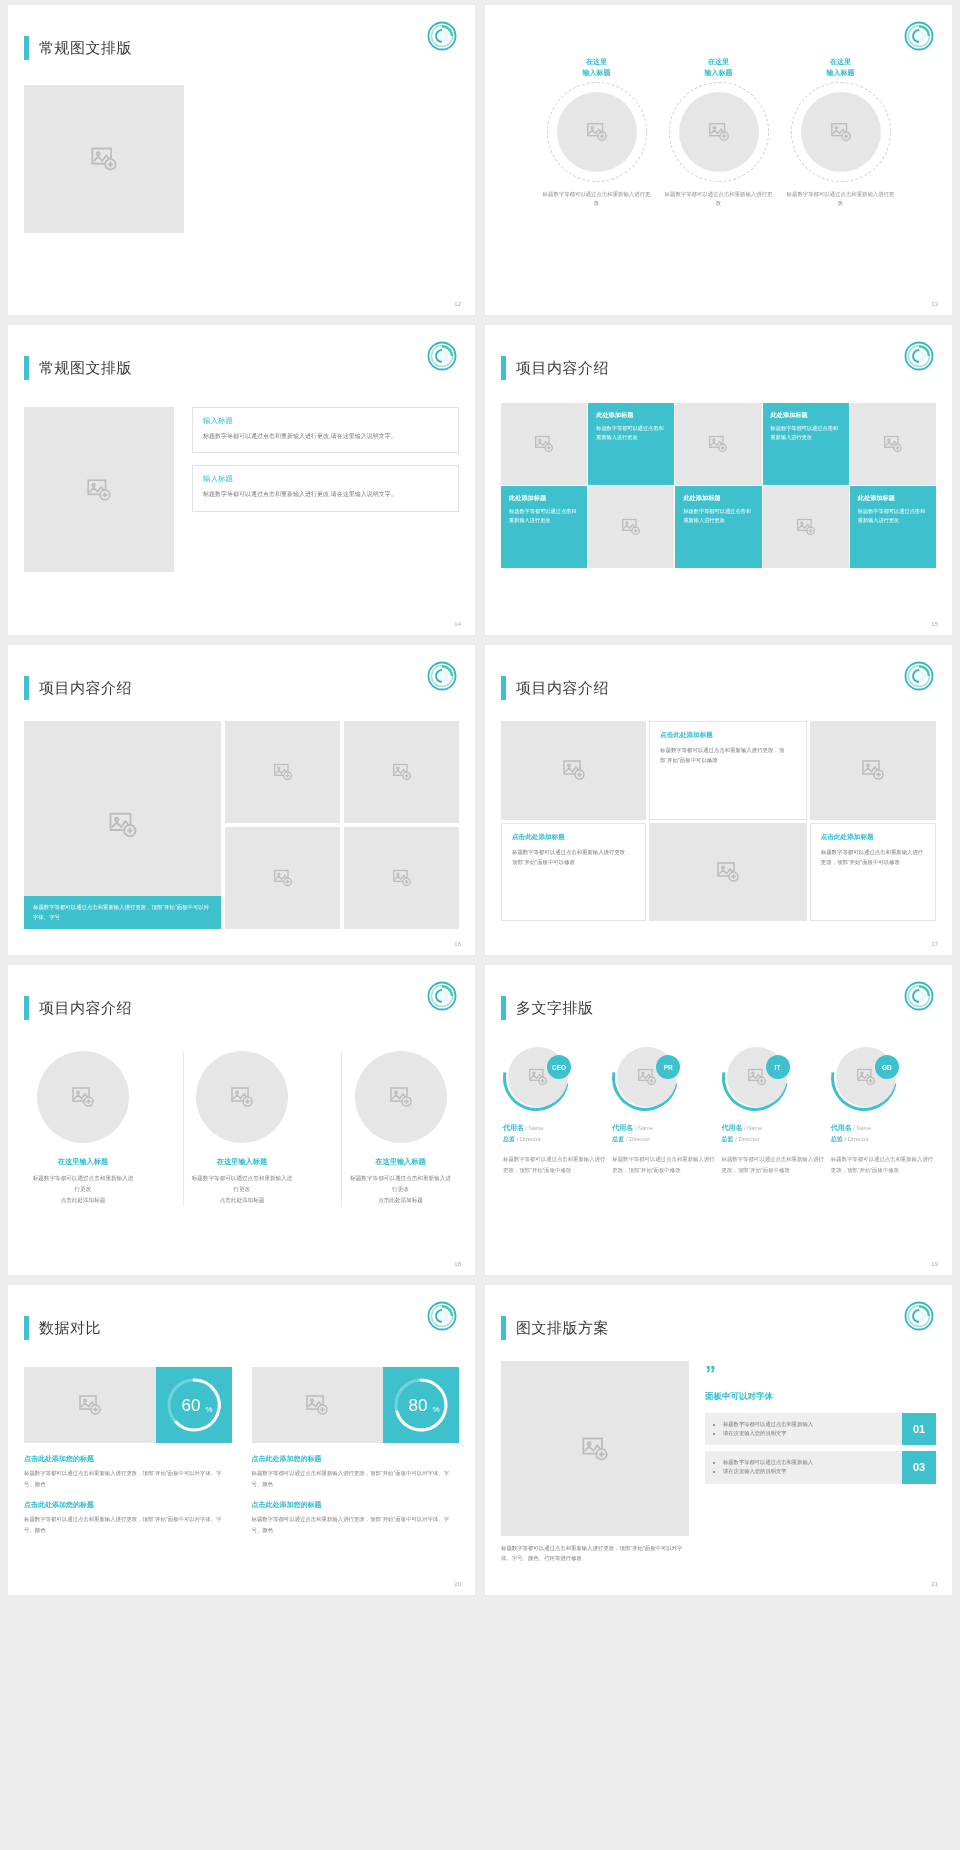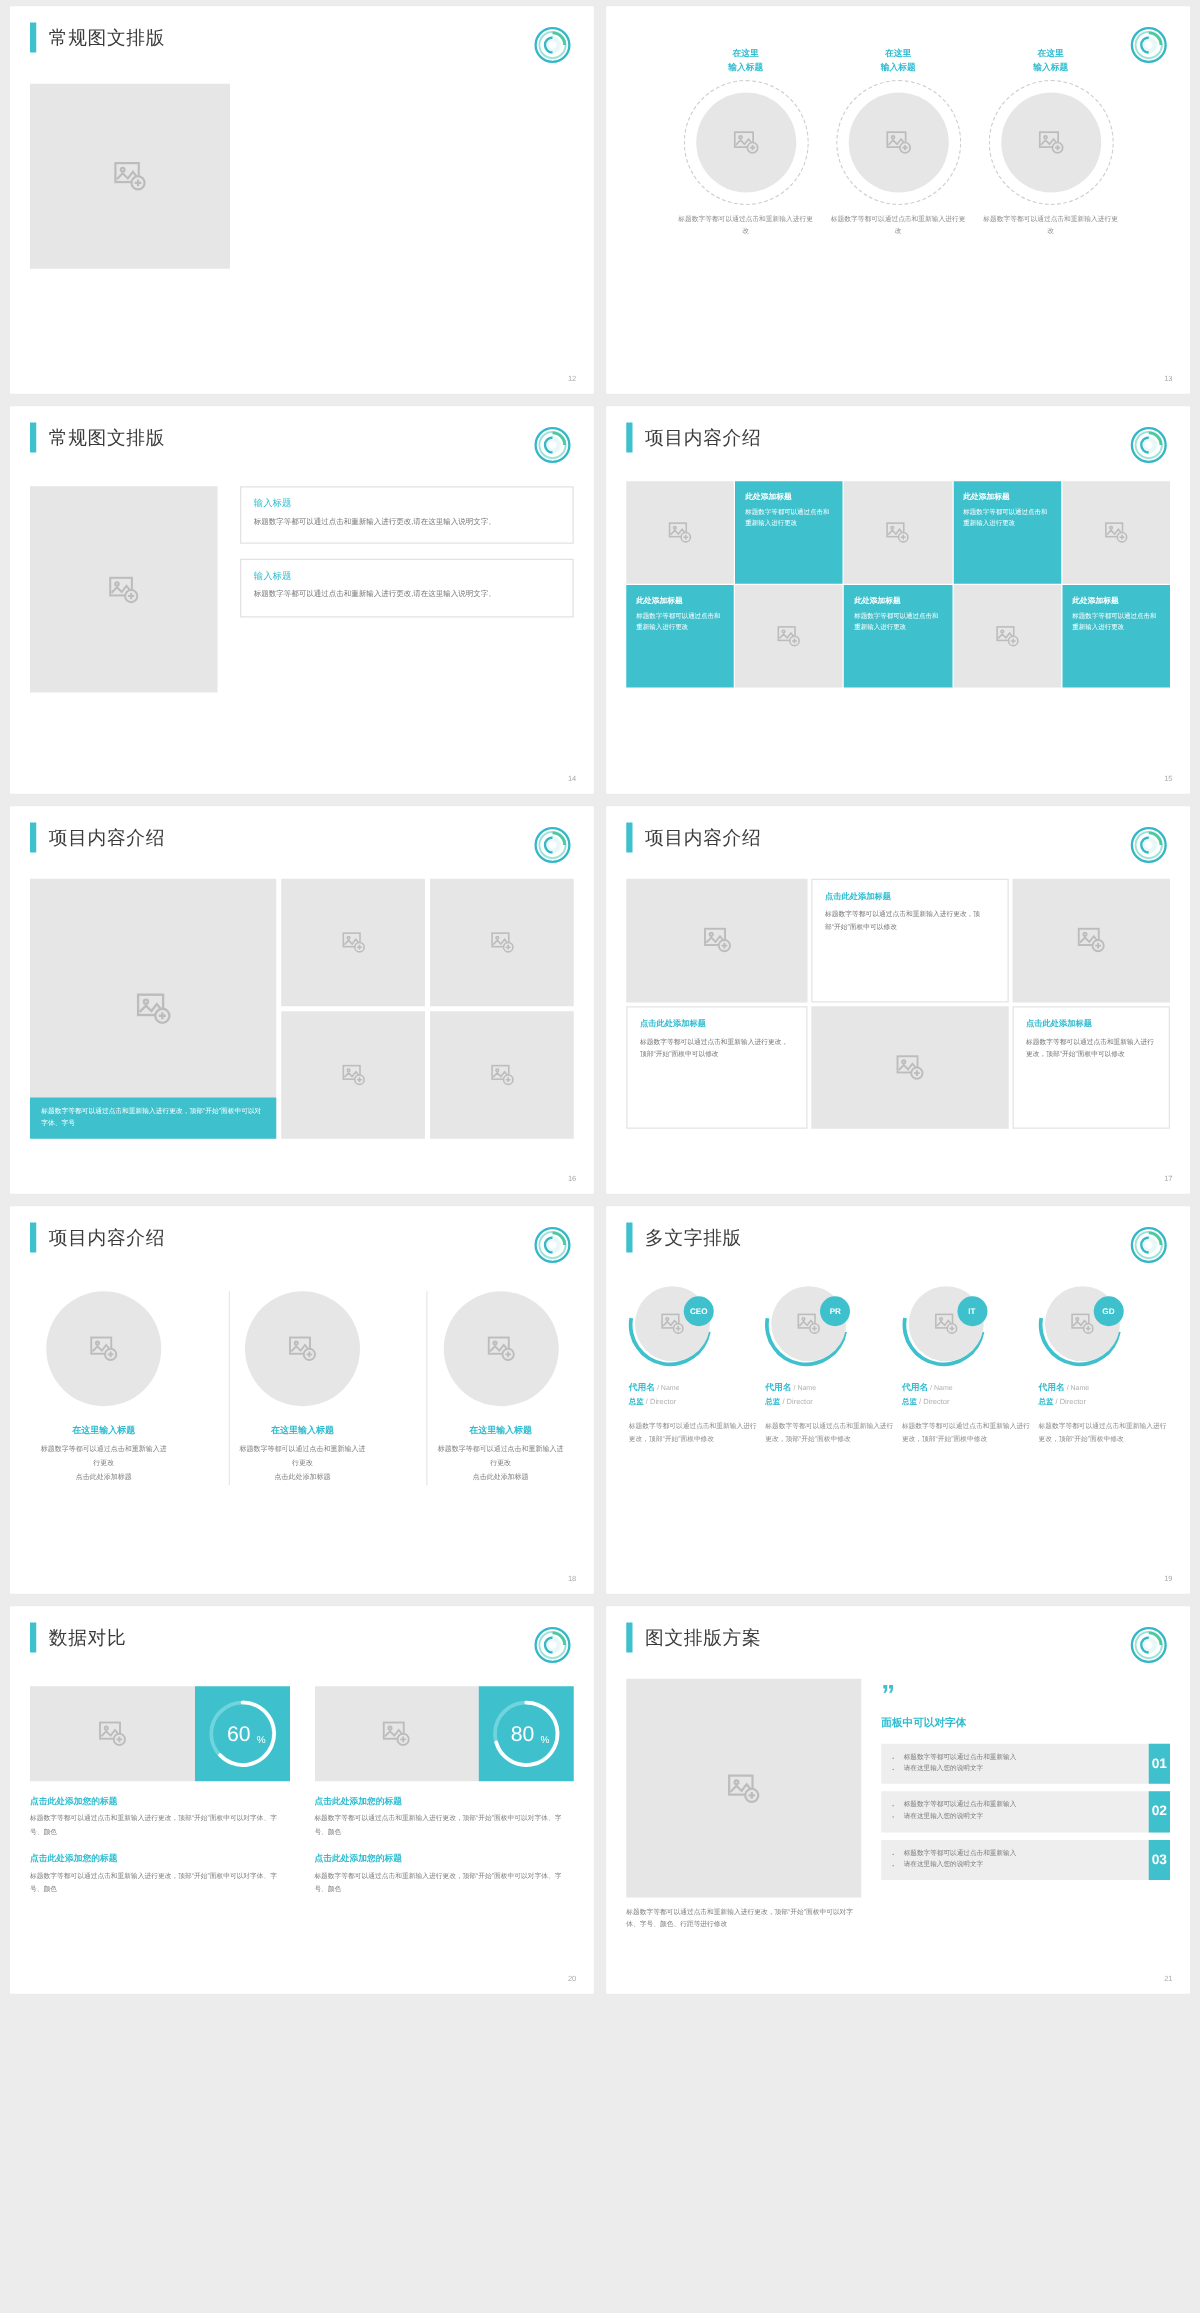--- a/index.html
+++ b/index.html
@@ -11,7 +11,7 @@
   }
   .deck{ display:grid; grid-template-columns:1fr 1fr; grid-auto-rows:310px;
          column-gap:10px; row-gap:10px; padding:5px 8px; }
-  .slide{ background:#fff; position:relative; overflow:hidden; padding:8px 16px; }
+  .slide{ background:#fff; position:relative; overflow:hidden; padding:26px 16px; }
 
   
   .hdr{ display:flex; align-items:center; height:34px; }

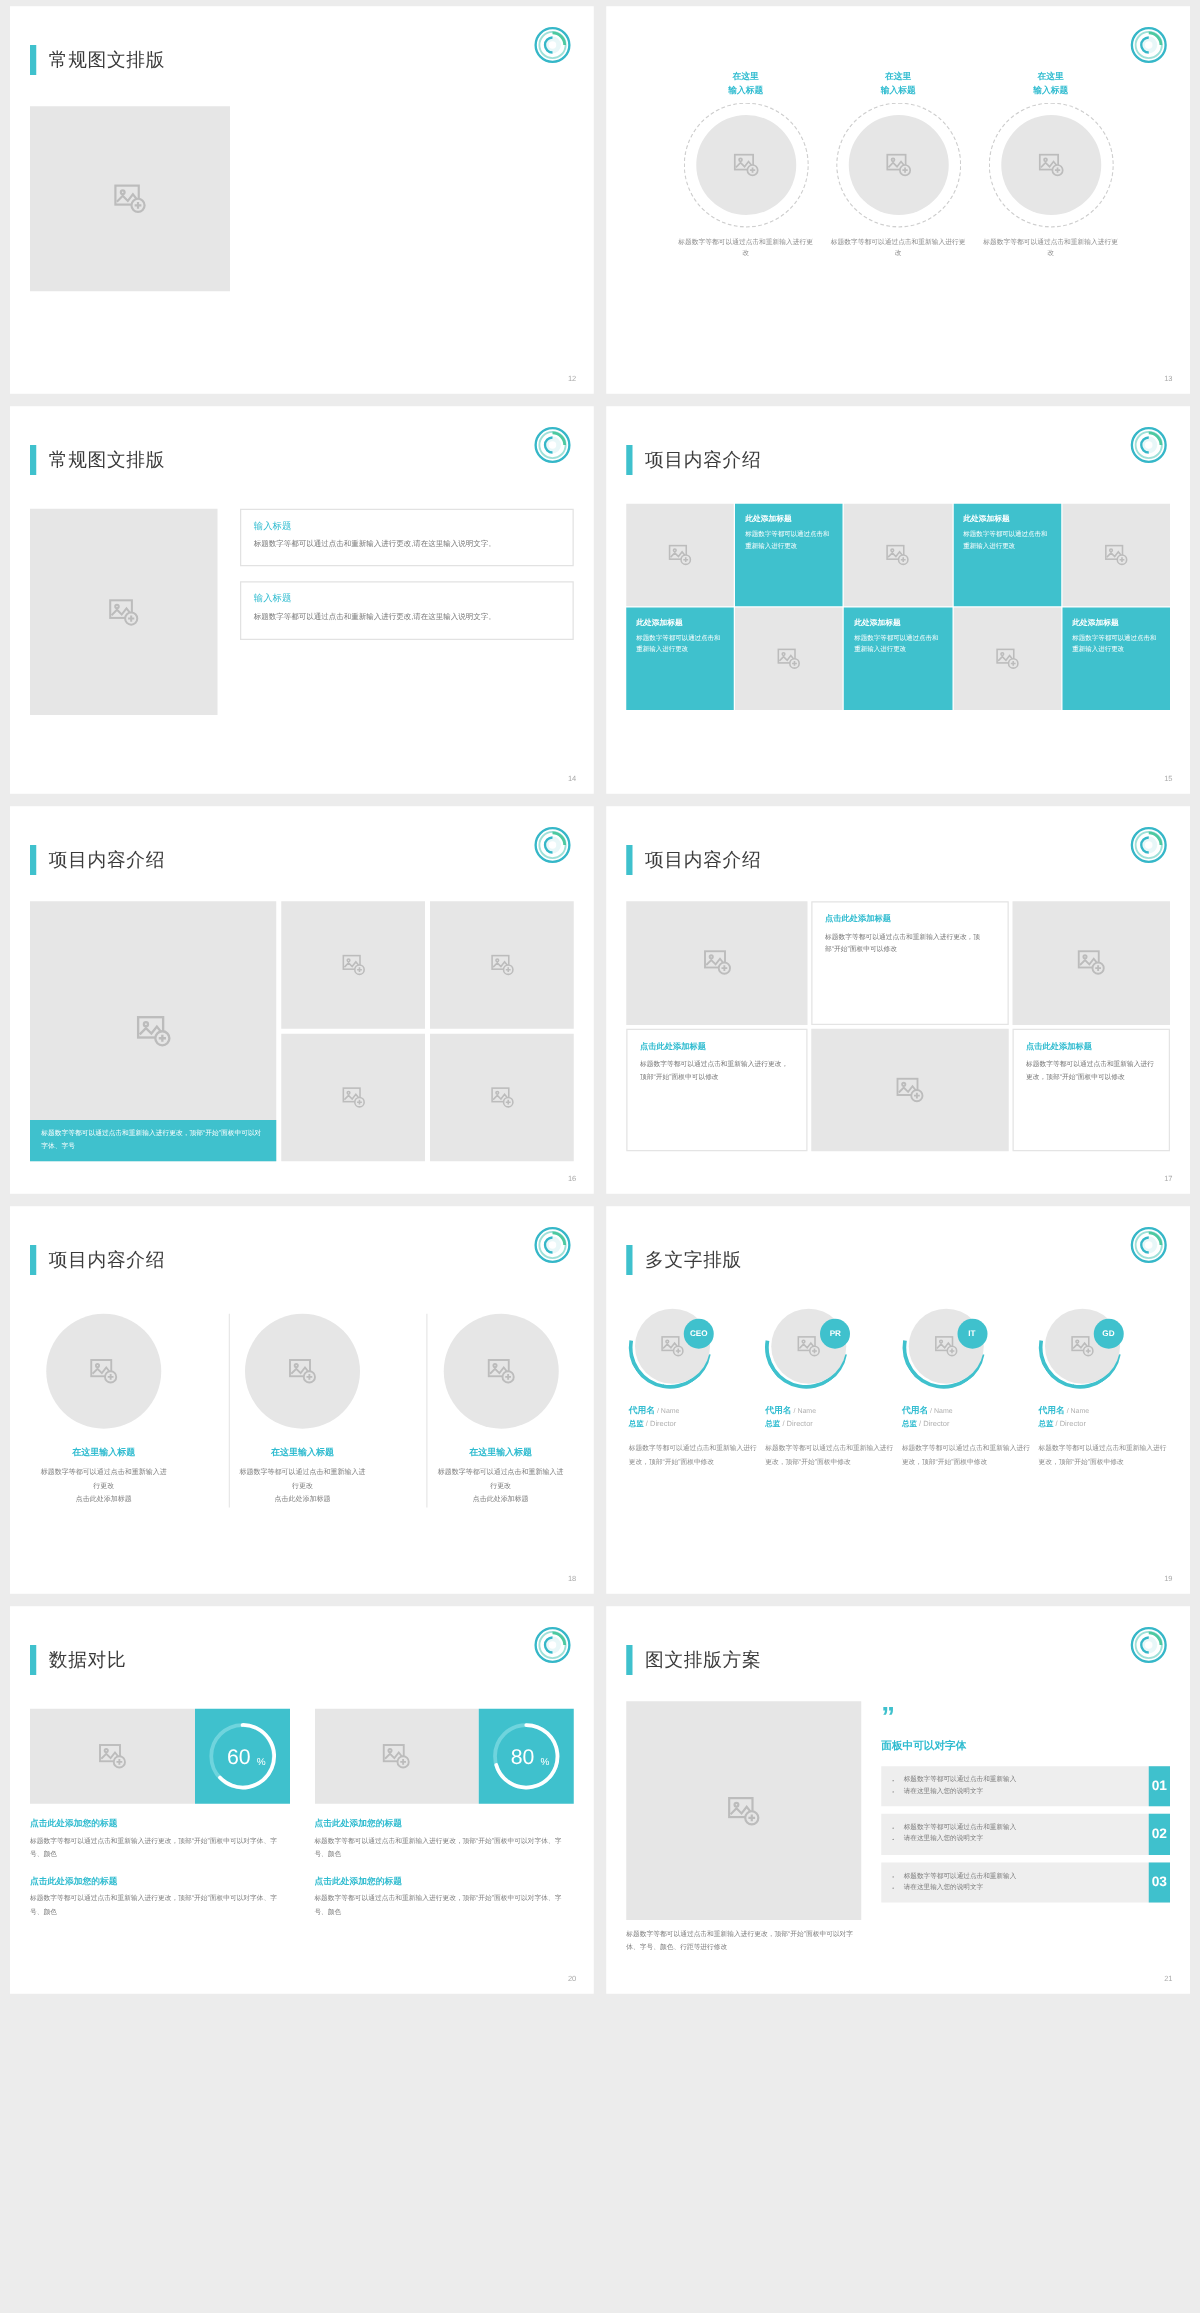--- a/index.html
+++ b/index.html
@@ -116,7 +116,7 @@
   .s21-item{ display:flex; align-items:center; background:#eeeeee; margin-bottom:6px; }
   .s21-item ul{ flex:1; padding:7px 9px 7px 18px; }
   .s21-item li{ font-size:5.3px; color:#7a7a7a; line-height:1.75; }
-  .s21-num{ width:17px; align-self:stretch; background:#3fc1cd; color:#fff;
+  .s21-num{ width:34px; align-self:stretch; background:#3fc1cd; color:#fff;
             font-size:11px; font-weight:bold; display:flex; align-items:center; justify-content:center; }
 </style>
 </head>

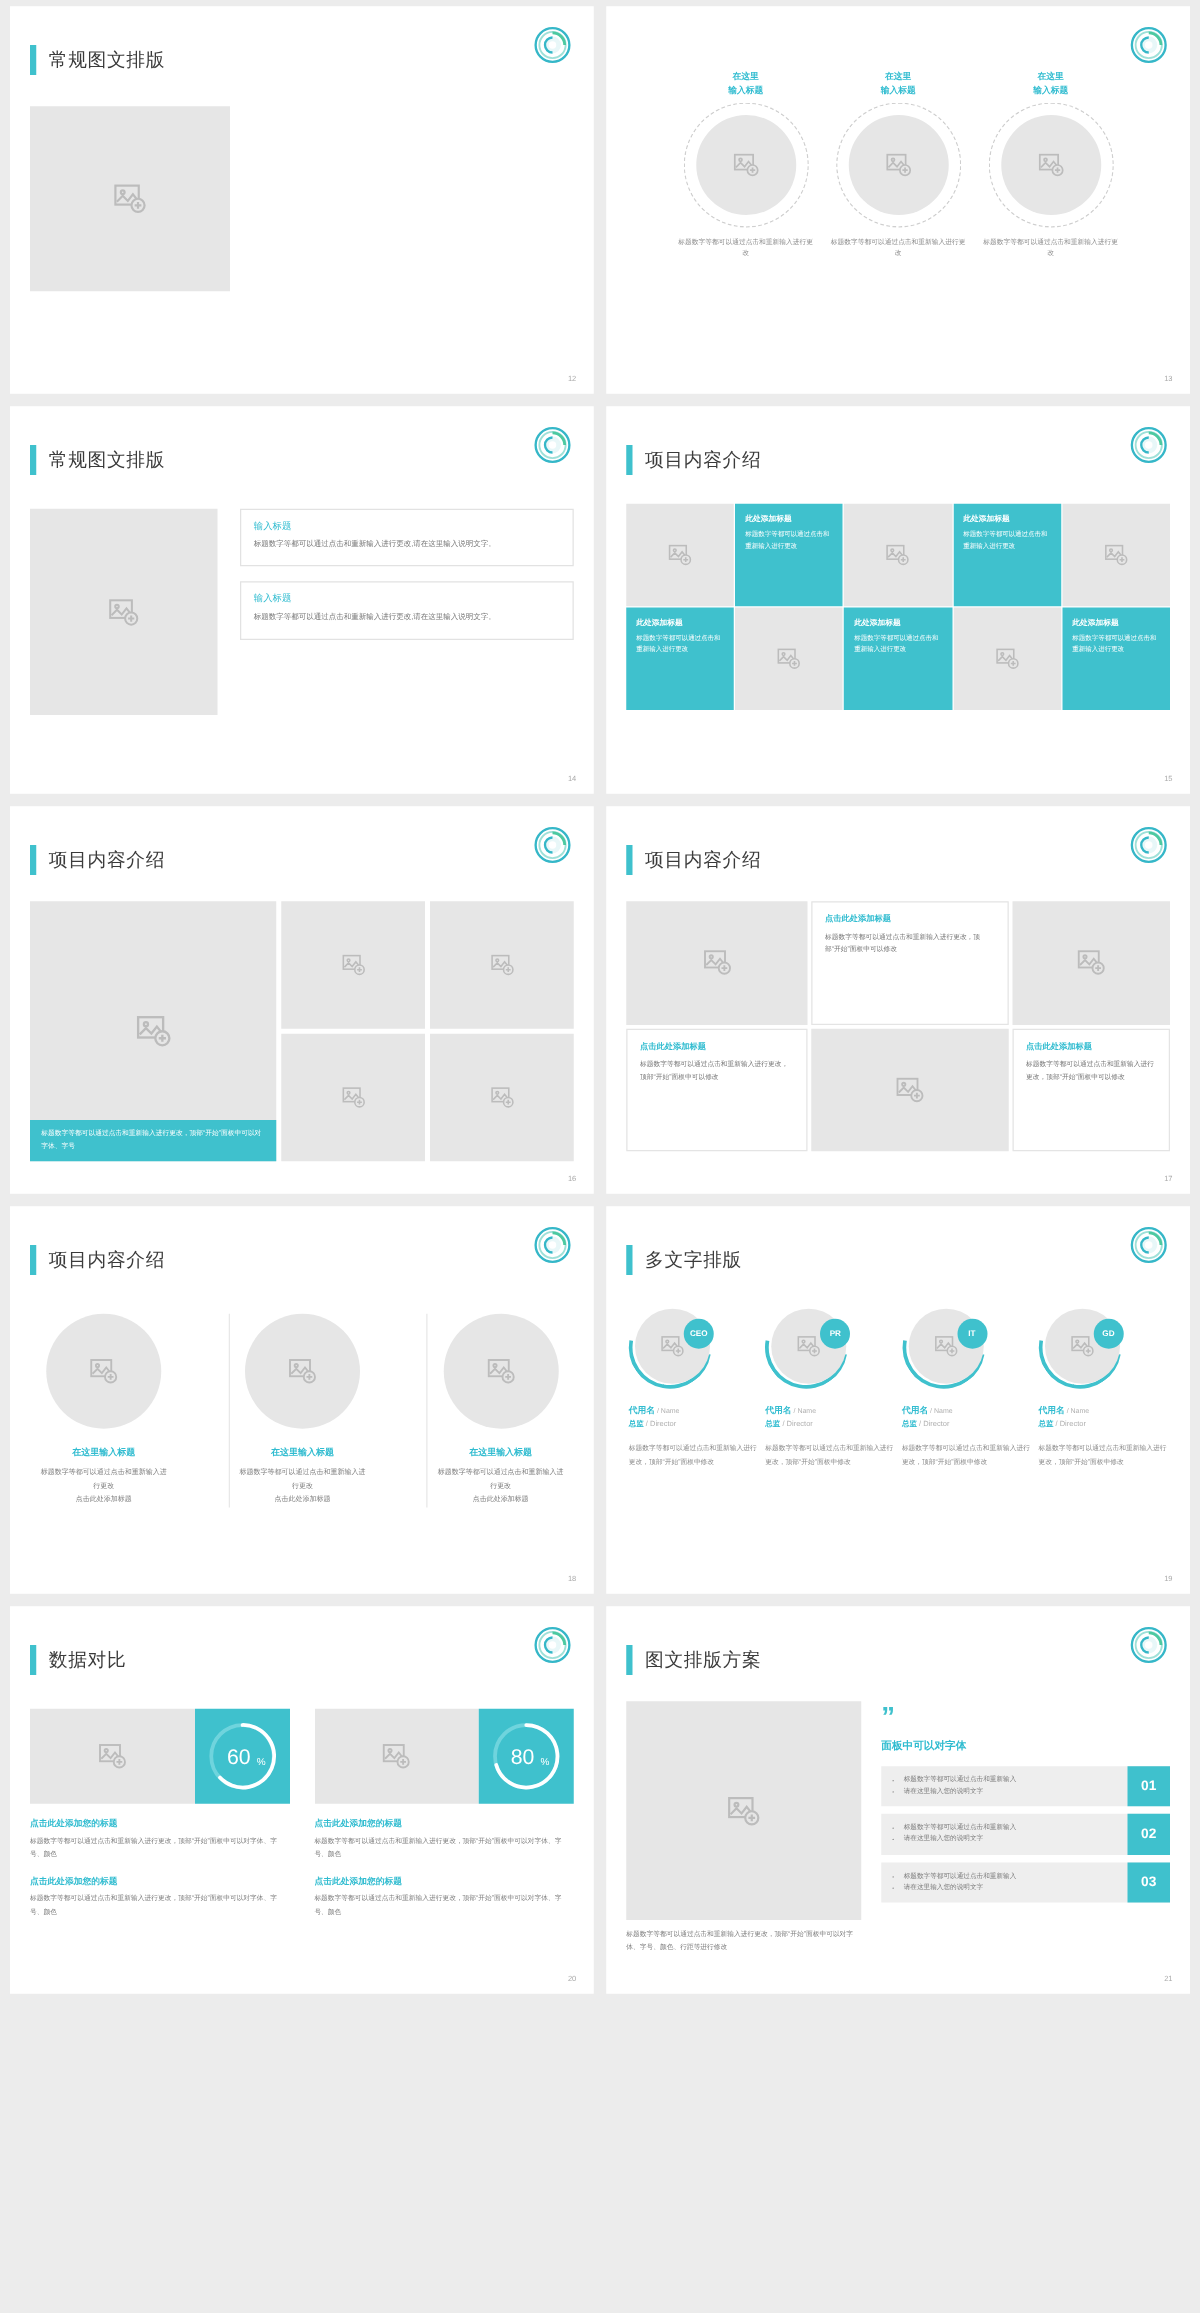--- a/index.html
+++ b/index.html
@@ -733,13 +733,6 @@
           <li>标题数字等都可以通过点击和重新输入</li>
           <li>请在这里输入您的说明文字</li>
         </ul>
-        <div class="s21-num">02</div>
-      </div>
-      <div class="s21-item">
-        <ul>
-          <li>标题数字等都可以通过点击和重新输入</li>
-          <li>请在这里输入您的说明文字</li>
-        </ul>
         <div class="s21-num">03</div>
       </div>
     </div>

